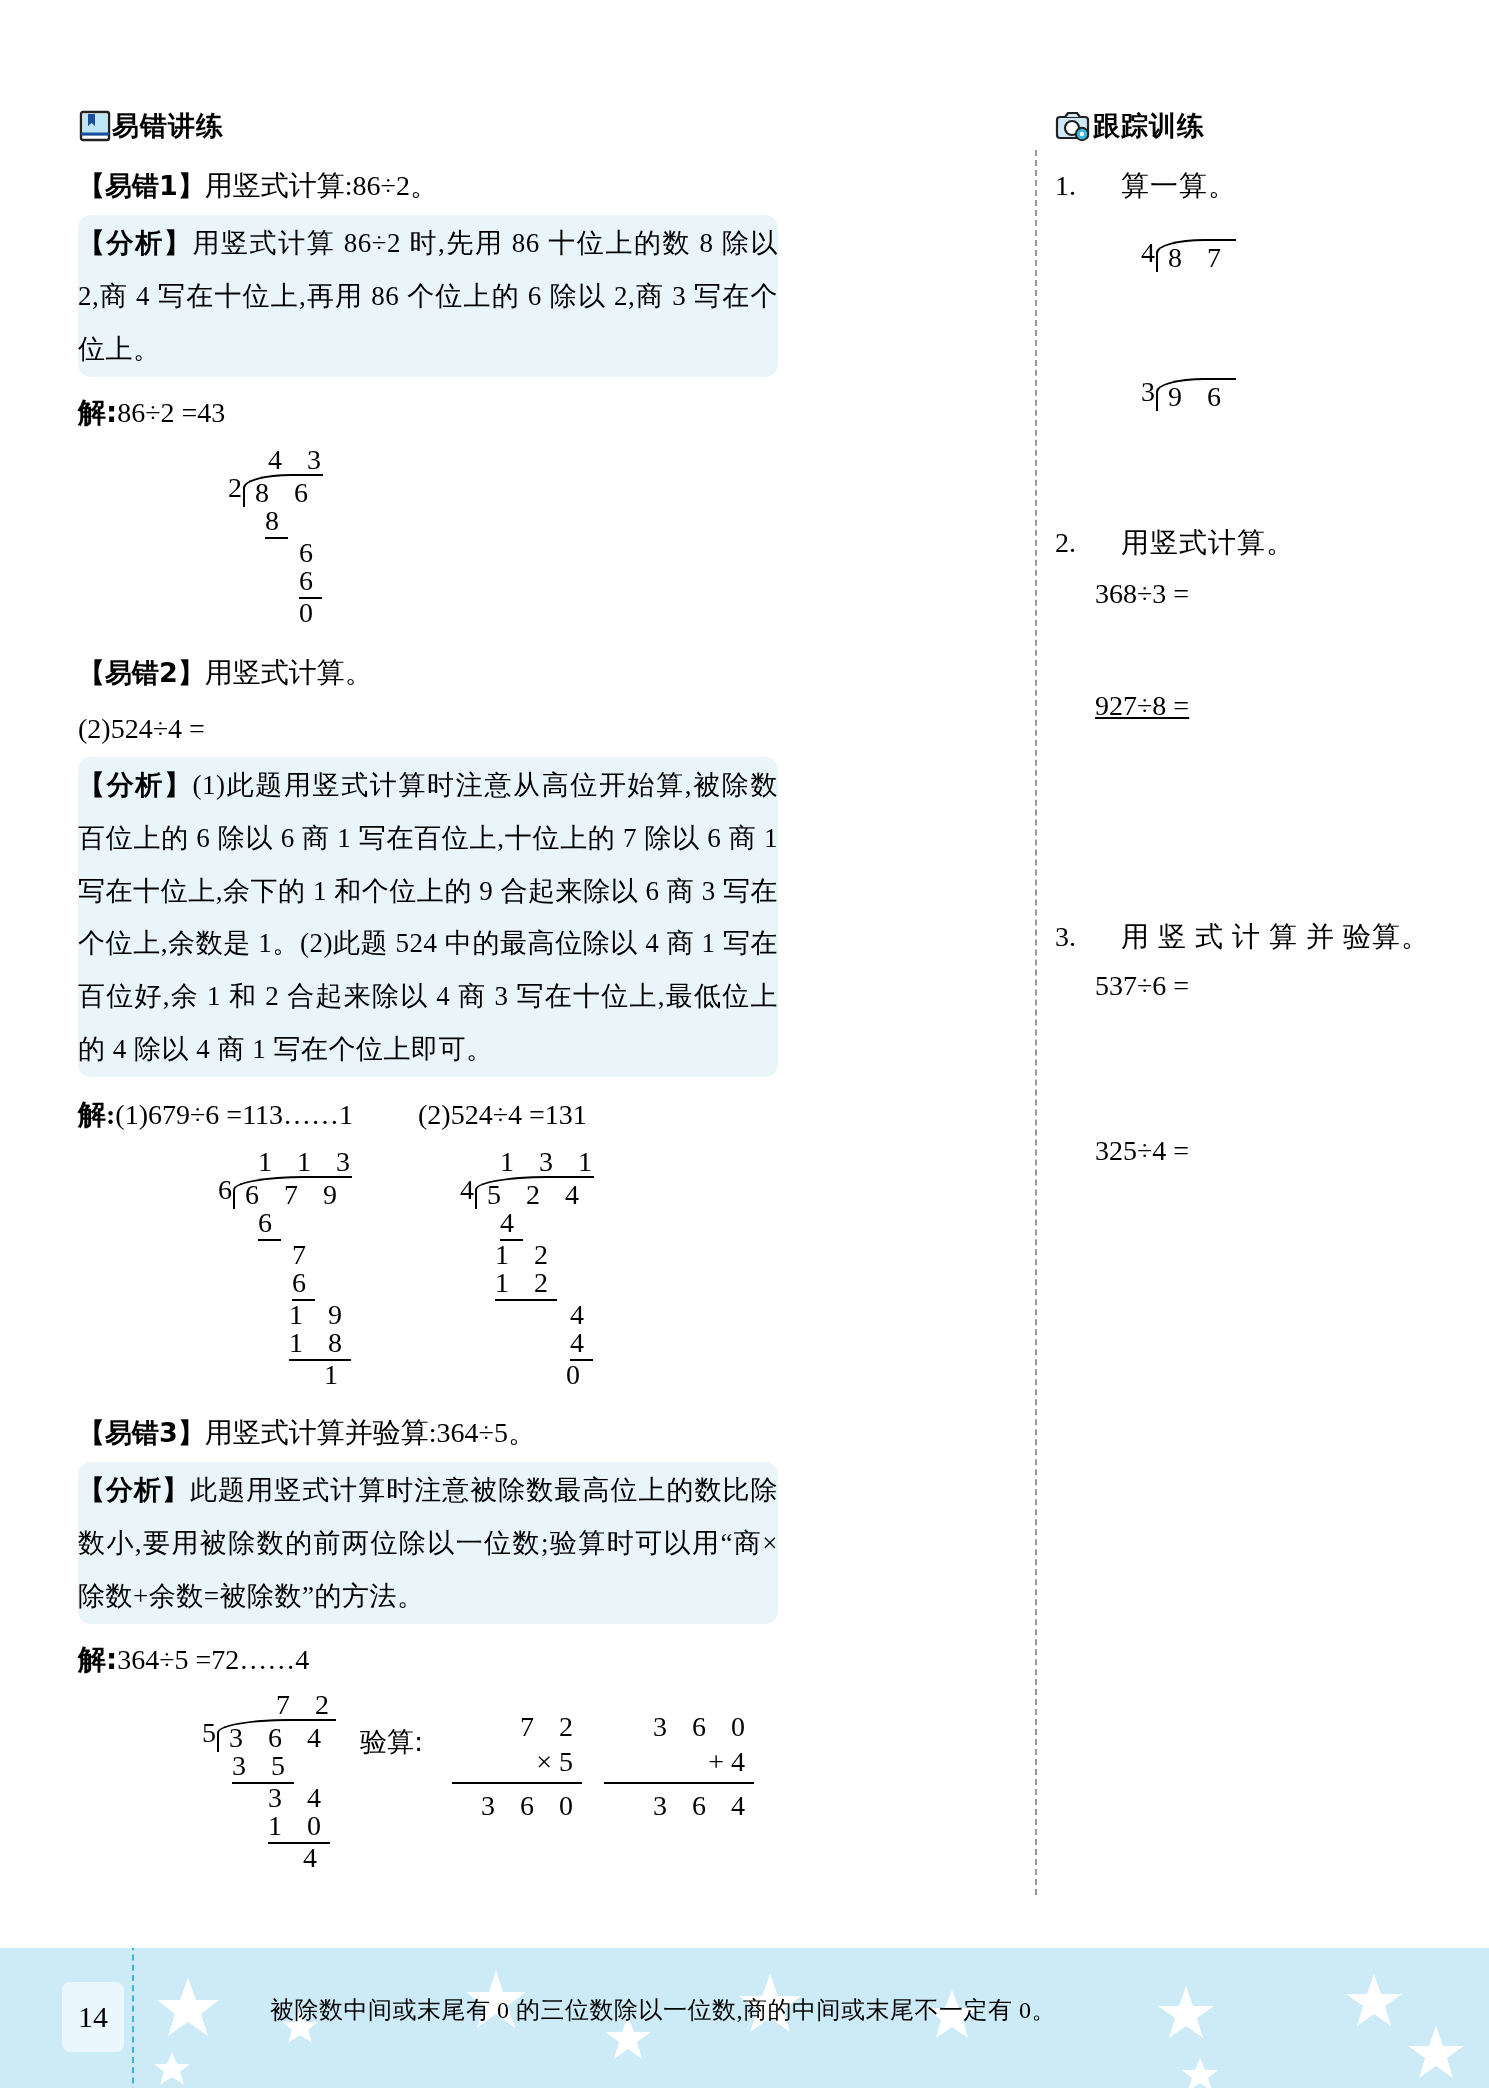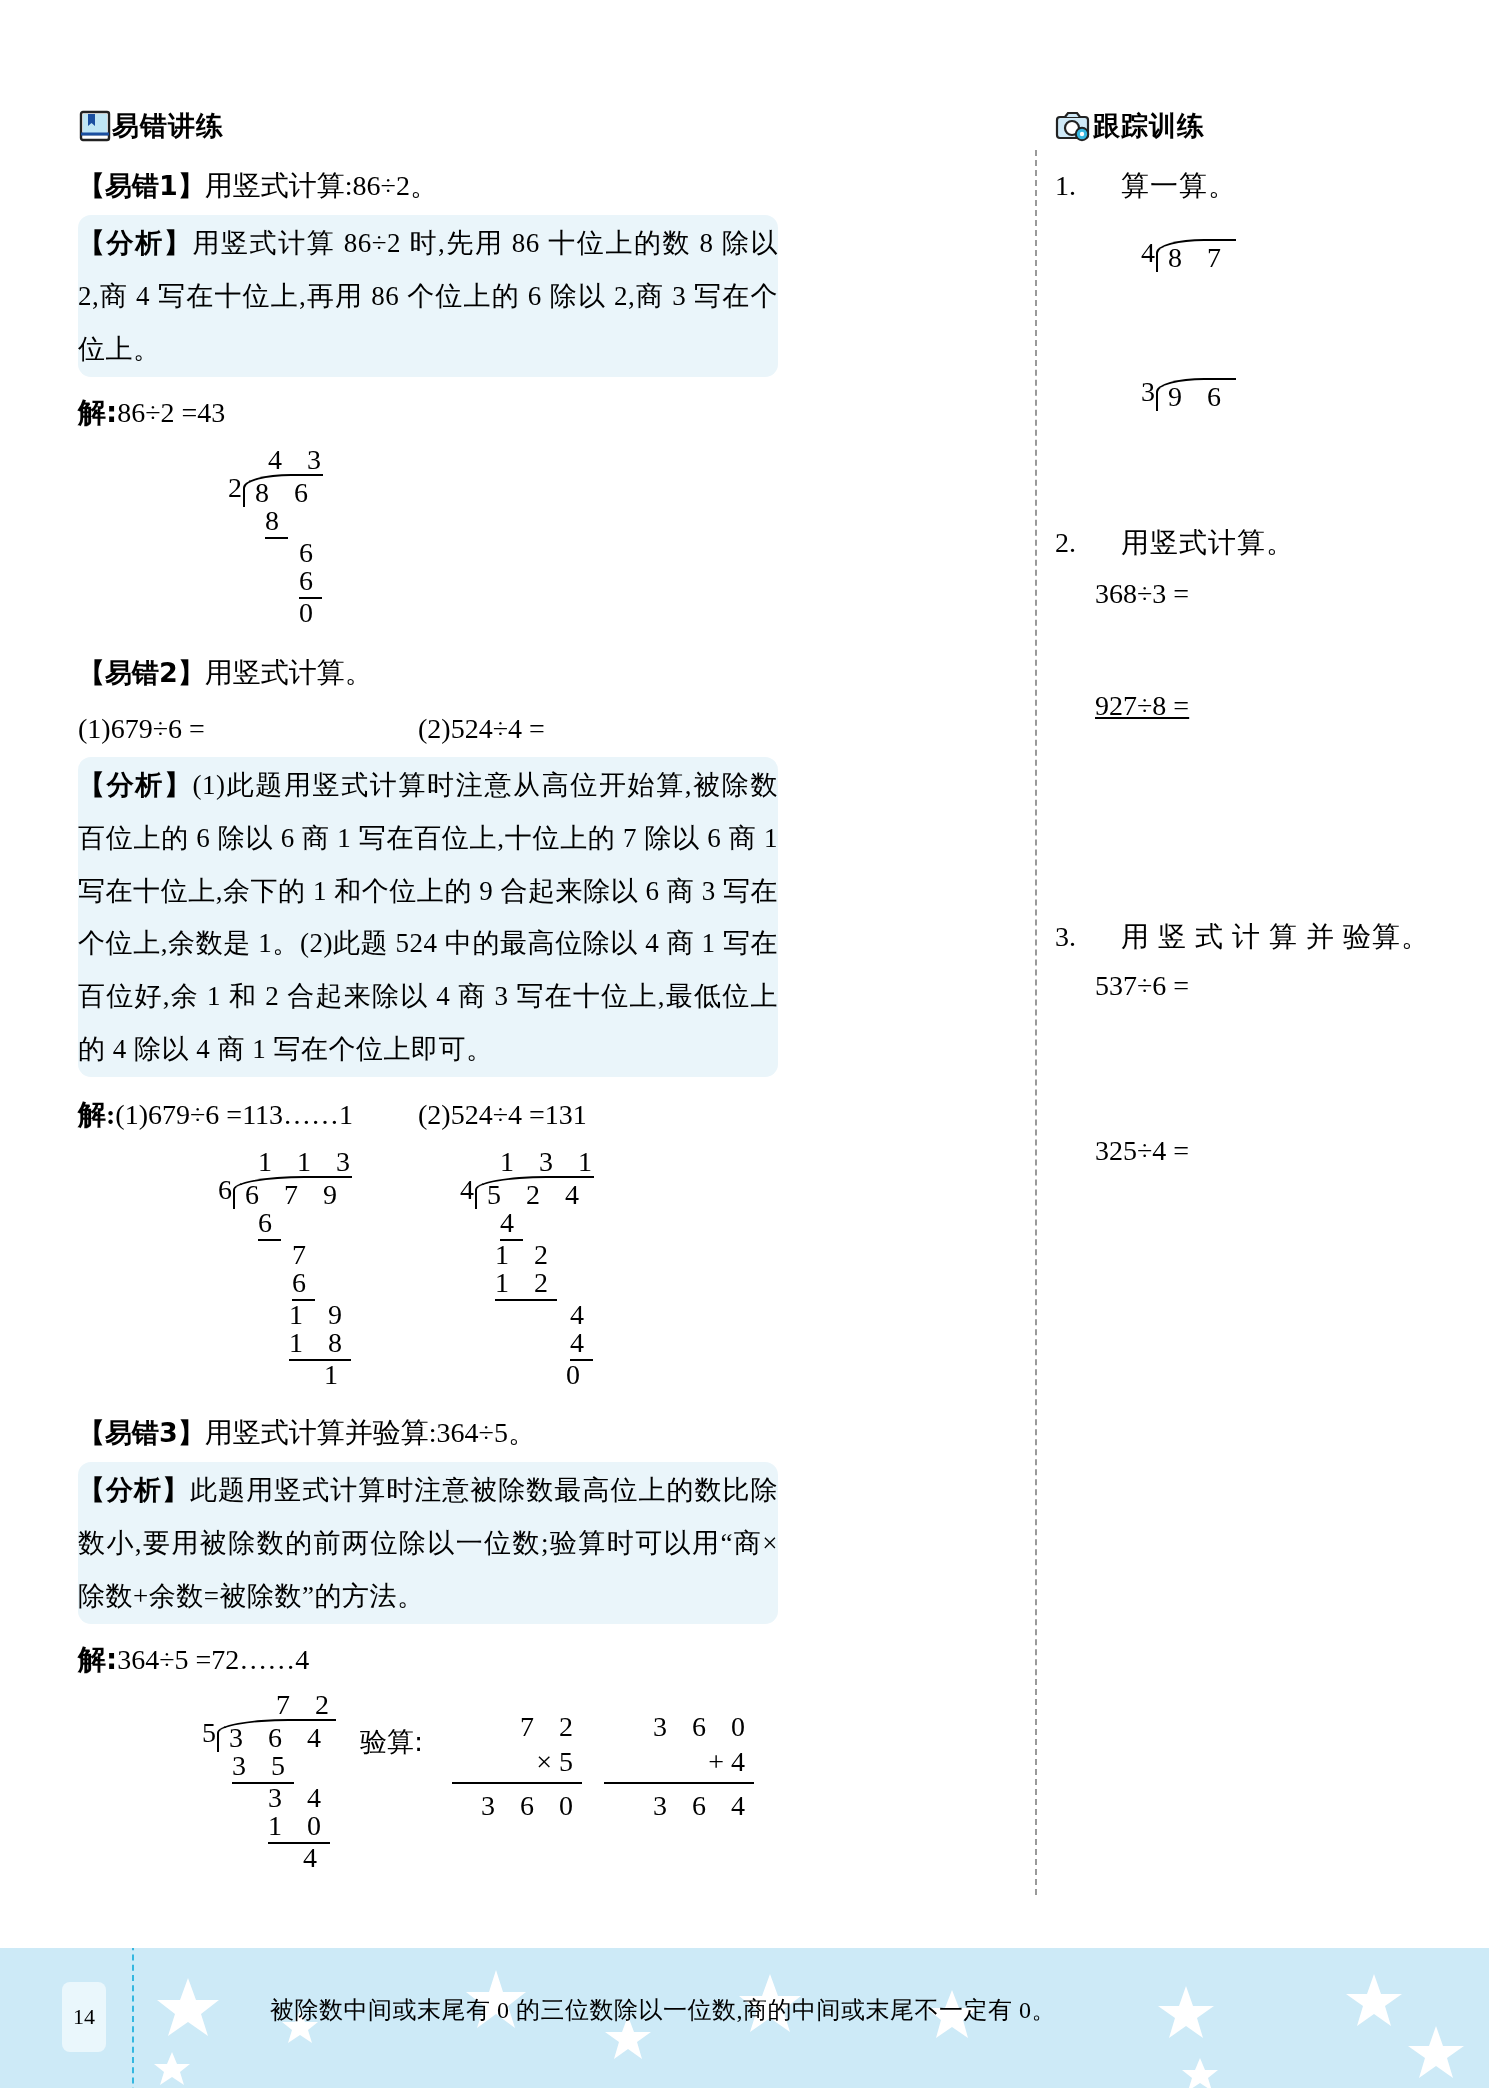--- a/index.html
+++ b/index.html
@@ -230,7 +230,6 @@
         </div>
 
         <div class="two-col-line">
-          <span>(1)679÷6 =</span>
           <span>(2)524÷4 =</span>
         </div>
 

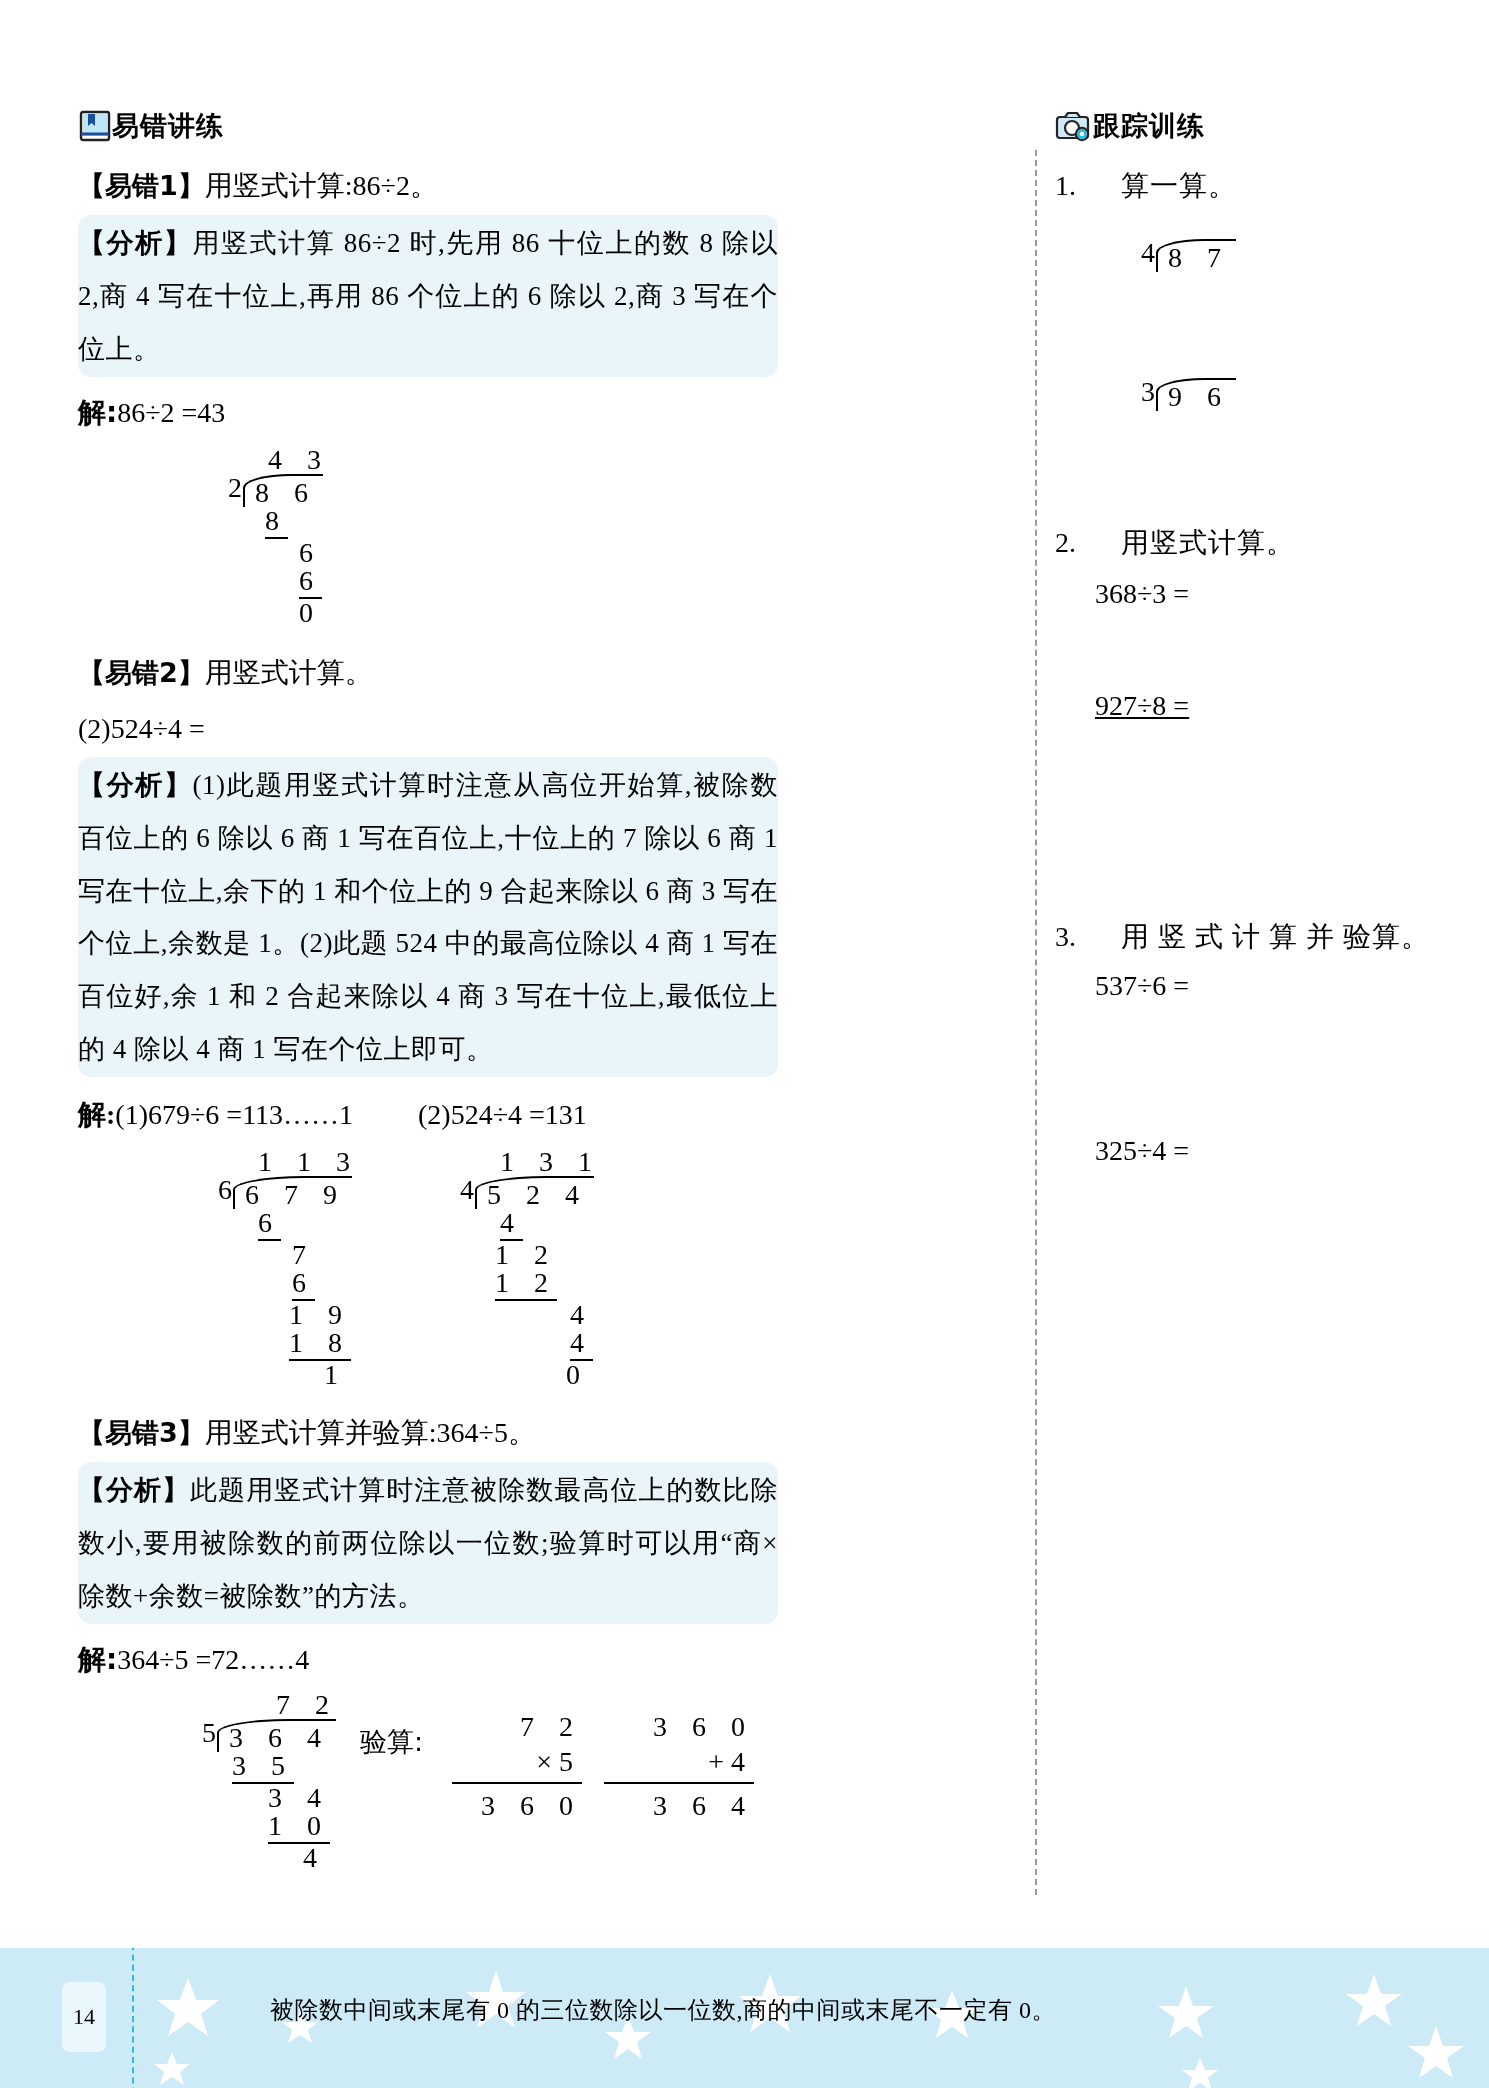--- a/index.html
+++ b/index.html
@@ -154,11 +154,11 @@
   }
   #pagenum {
     position:absolute; left:62px; top:34px;
-    width:44px; height:70px;
+    width:62px; height:70px;
     background:#eaf7fc;
     border-radius:8px;
     display:flex; align-items:center; justify-content:center;
-    font-size:22px;
+    font-size:30px;
   }
   #tip {
     position:absolute; left:270px; top:46px;

